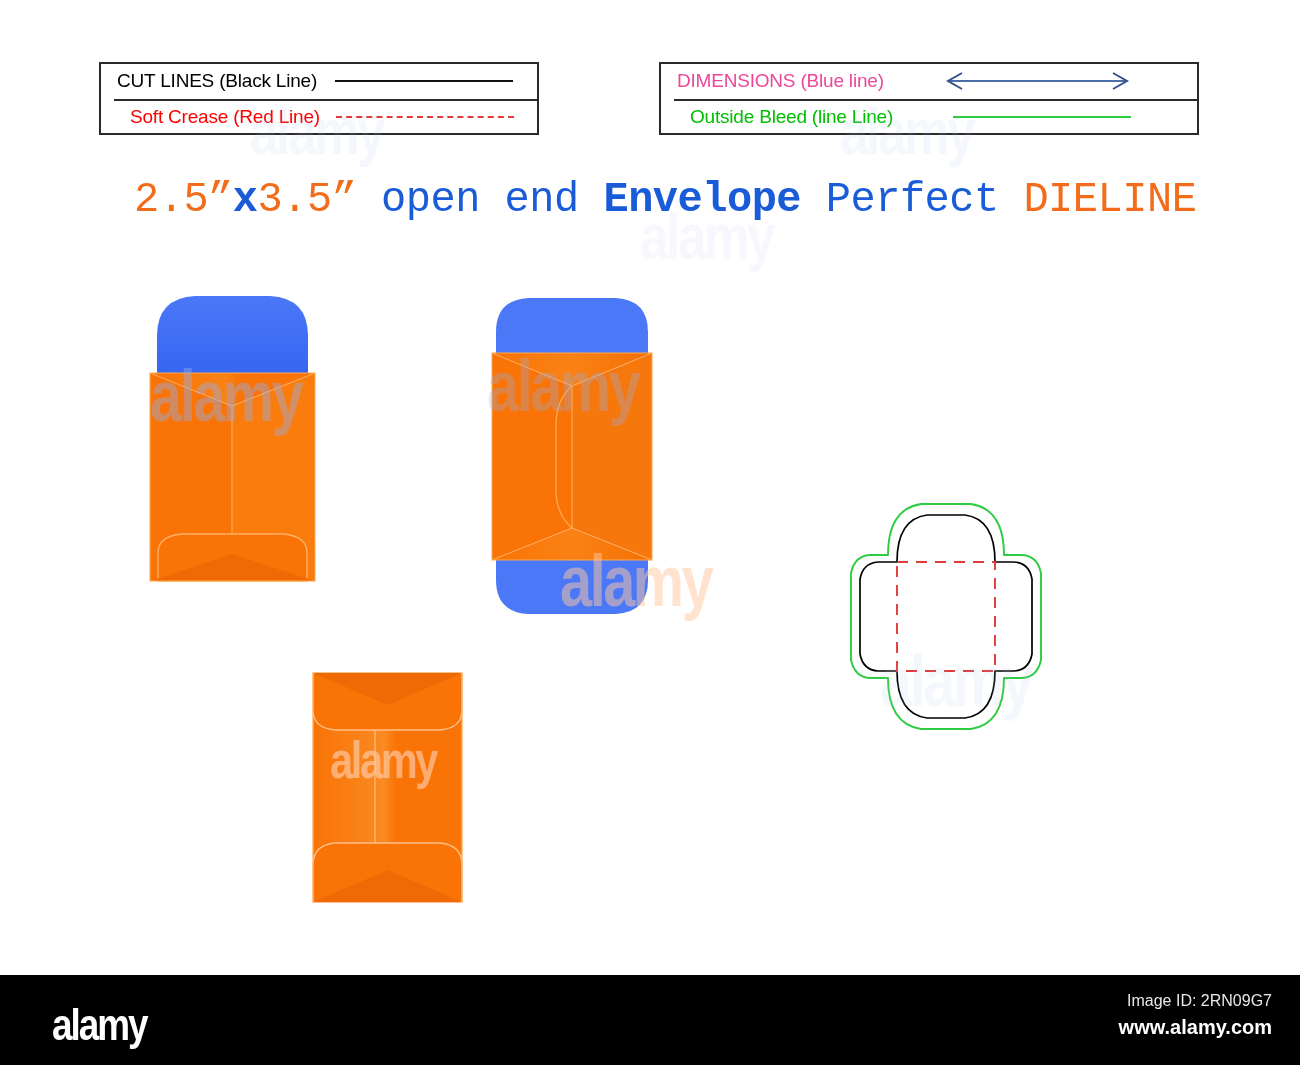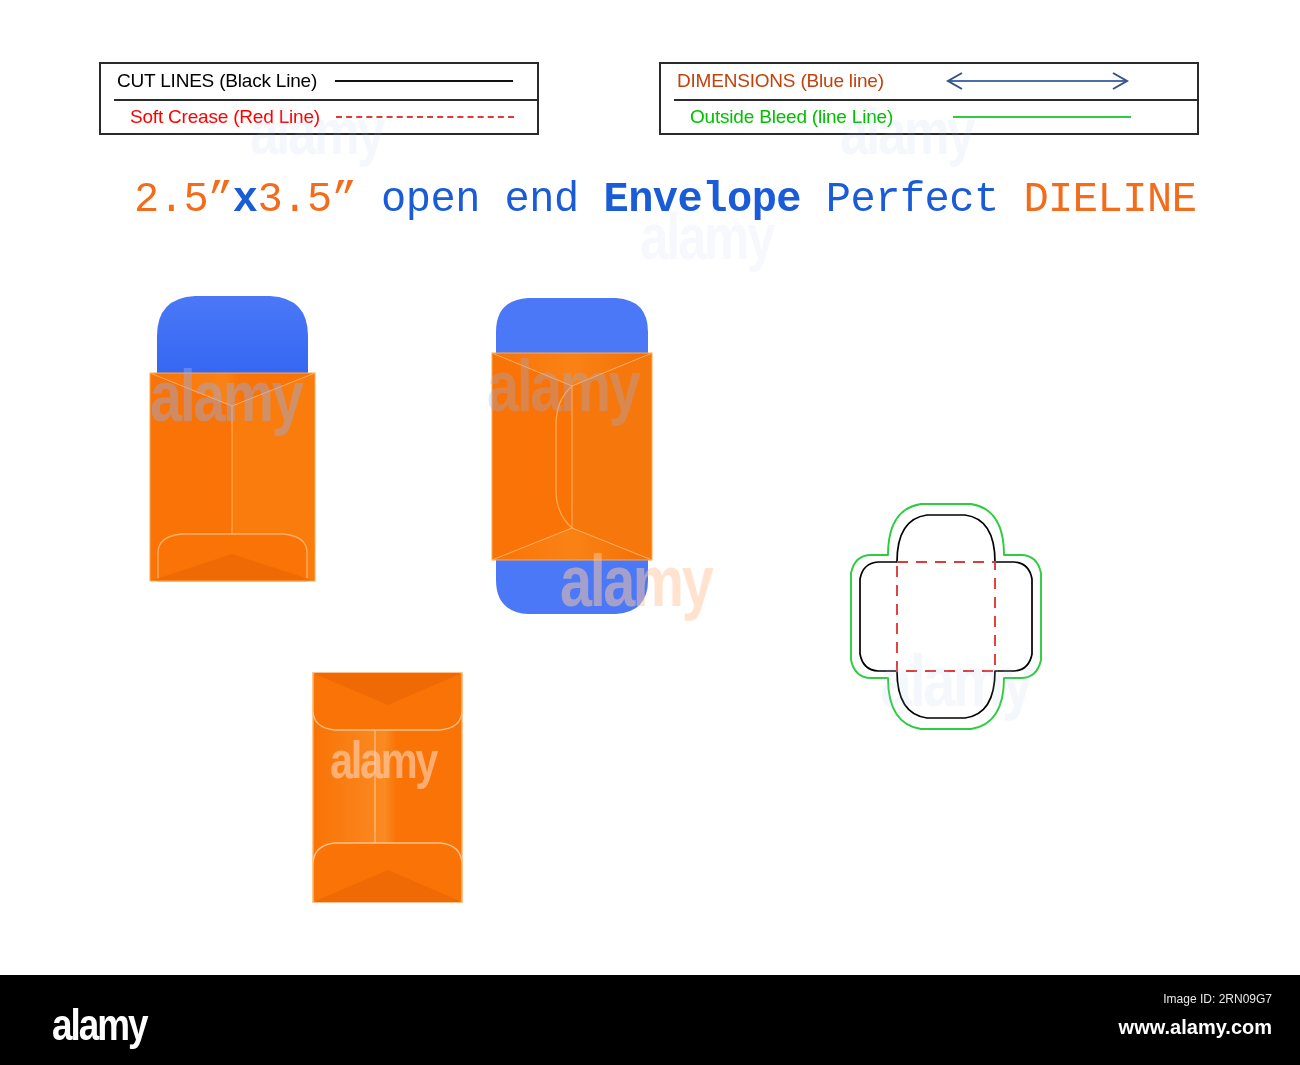--- a/index.html
+++ b/index.html
@@ -41,7 +41,7 @@
   }
   .legend-label.black { color: #000000; }
   .legend-label.red   { color: #ff0000; }
-  .legend-label.blue  { color: #c2410c; }
+  .legend-label.blue  { color: #ec4899; }
   .legend-label.green { color: #00c000; }
 
   .legend-sample {

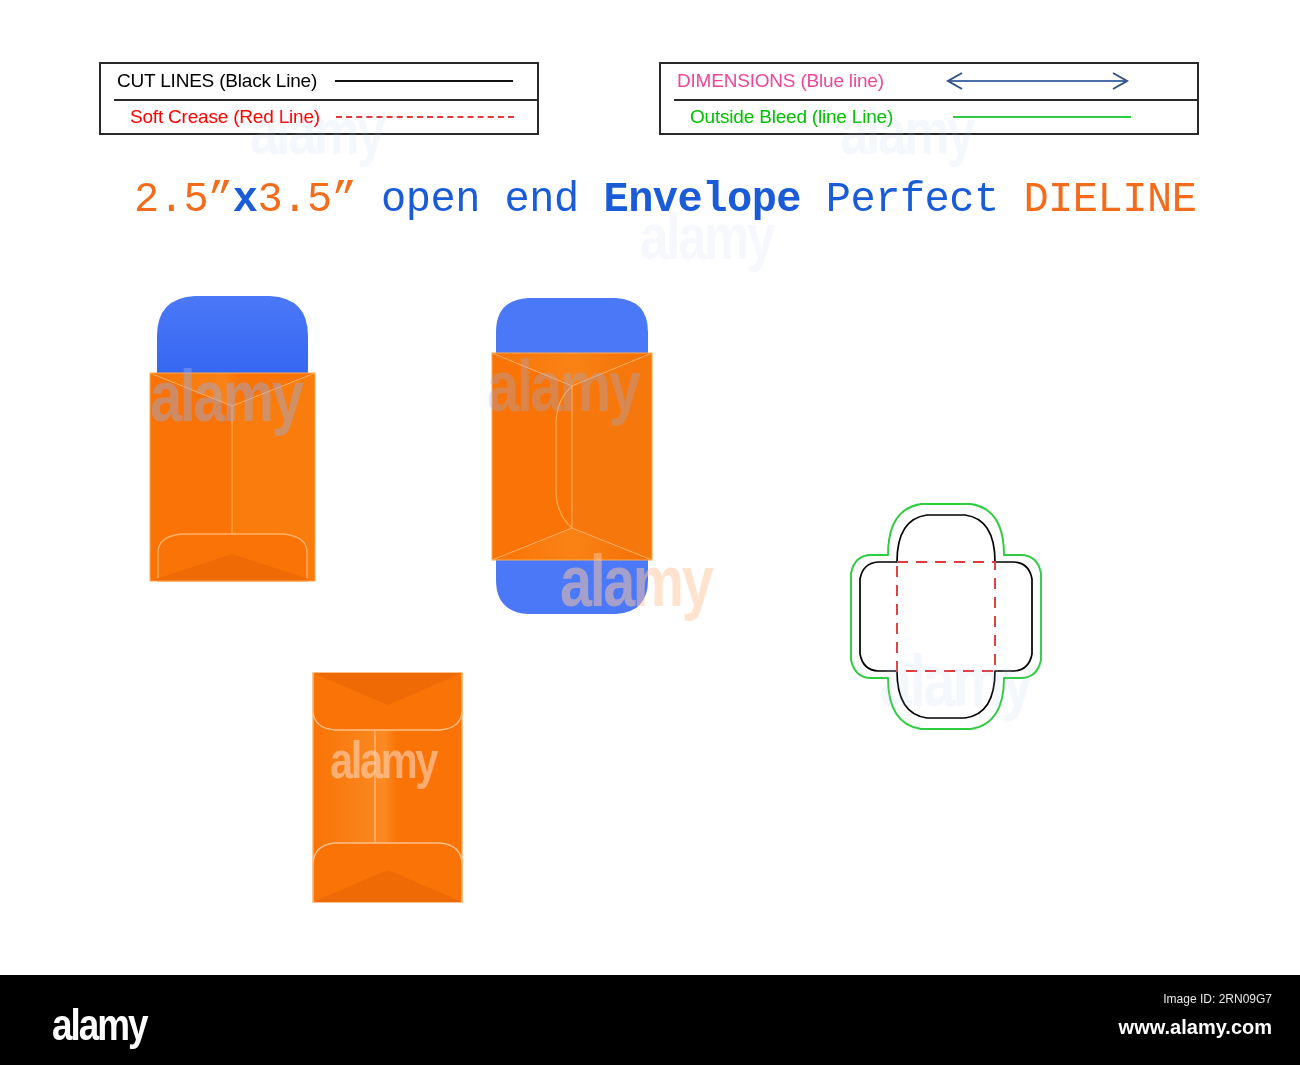--- a/index.html
+++ b/index.html
@@ -117,7 +117,7 @@
     right: 28px;
     top: 17px;
     color: #e8e8e8;
-    font-size: 12px;
+    font-size: 16px;
     text-align: right;
   }
   #alamy-url {

